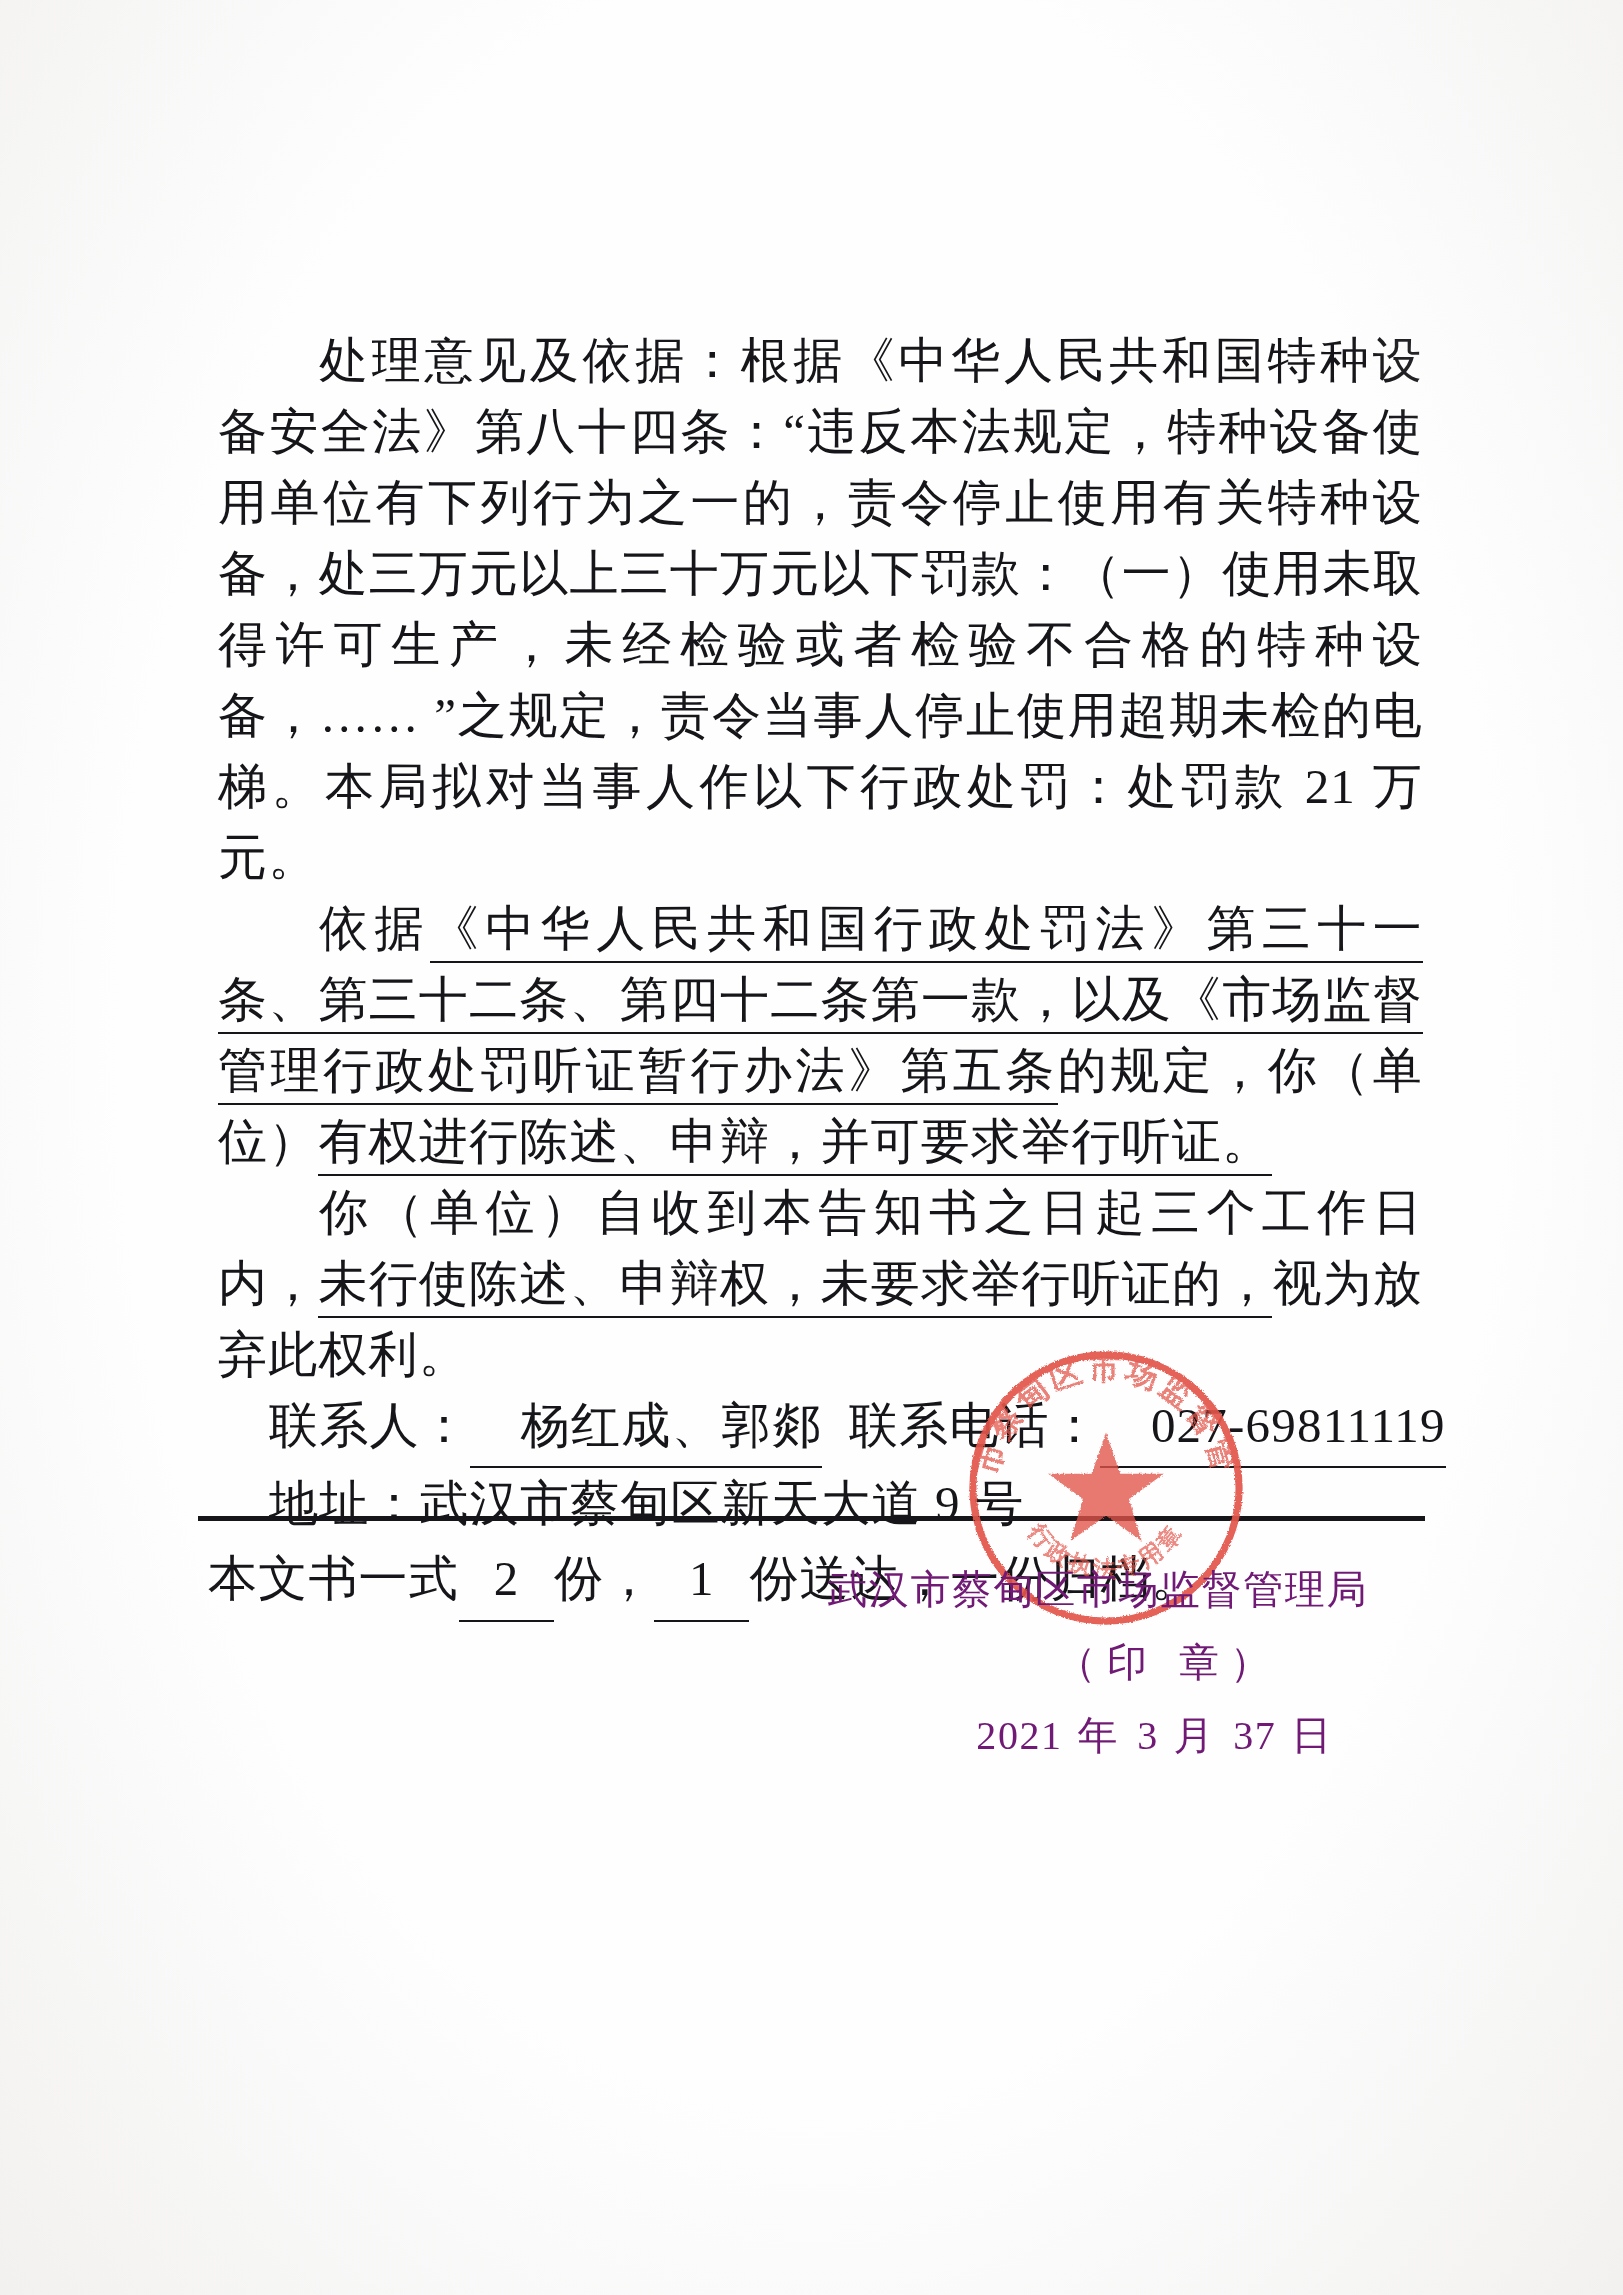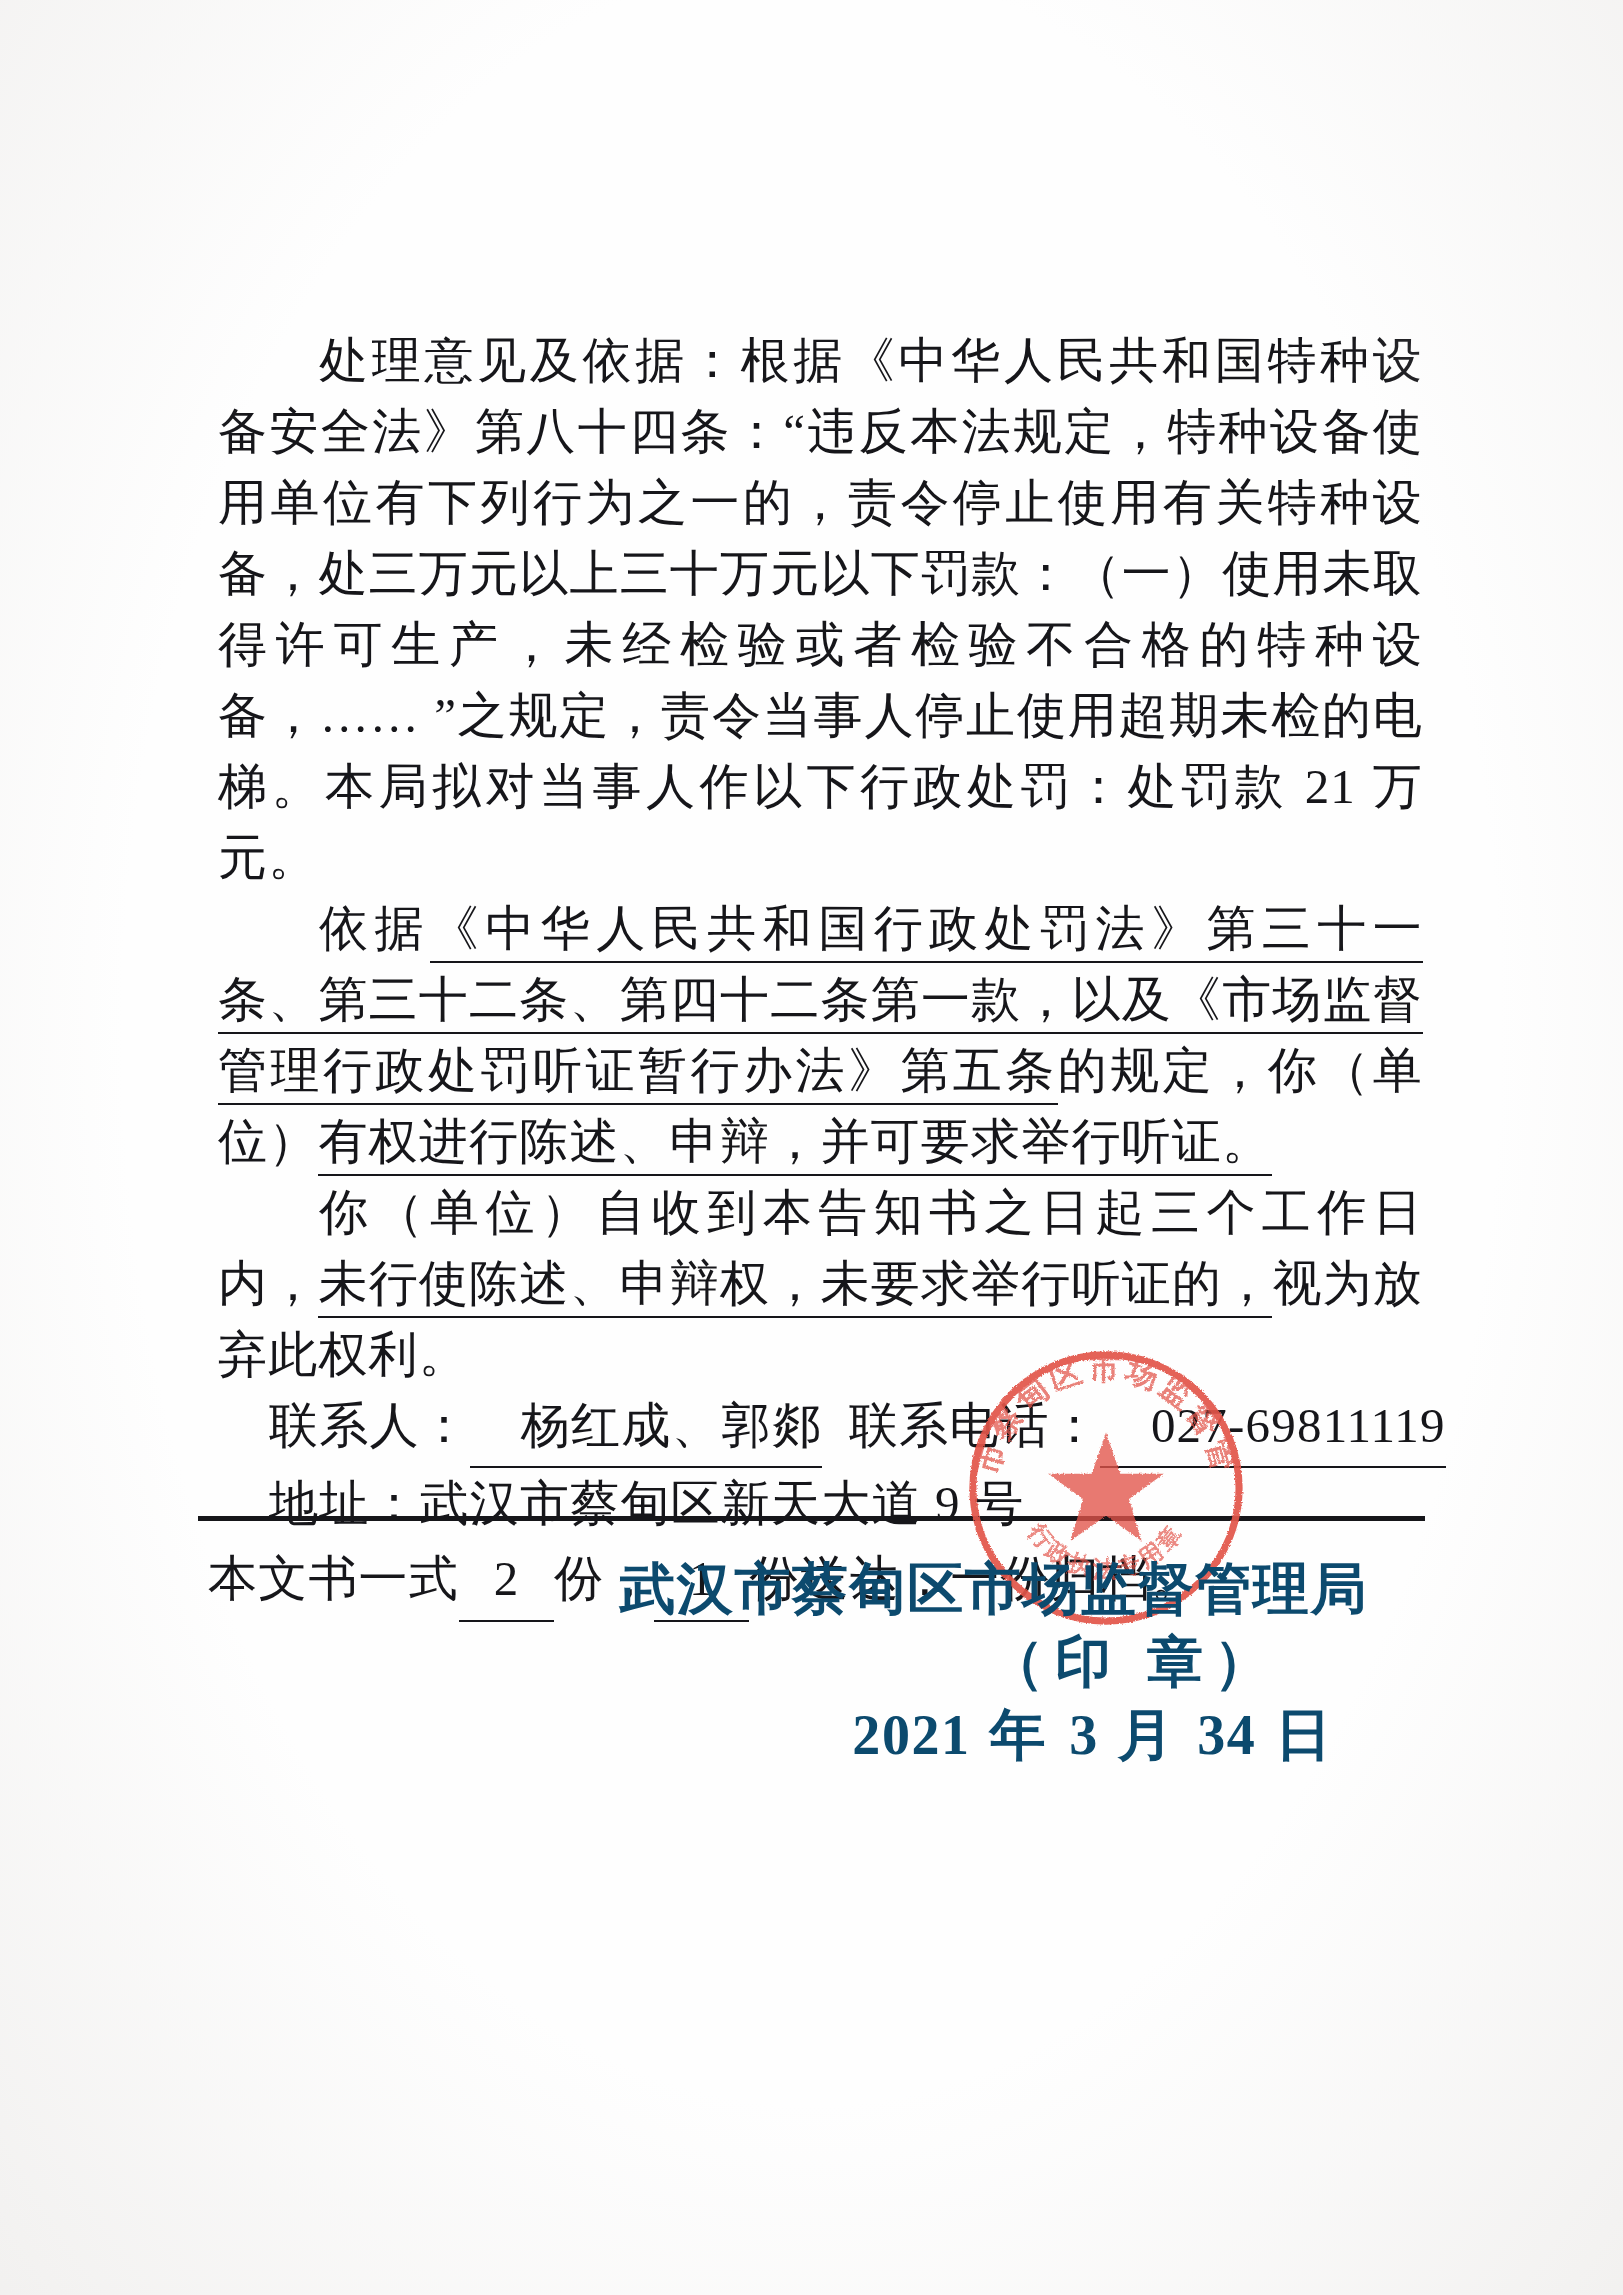--- a/index.html
+++ b/index.html
@@ -98,12 +98,12 @@
     z-index: 2;
   }
   .sig-line {
-    font-size: 56px;
+    font-size: 40px;
     line-height: 73px;
     letter-spacing: 1.6px;
-    color: #0c4a6e;
-    white-space: nowrap;
-    font-weight: 700;
+    color: #701a75;
+    white-space: nowrap;
+    font-weight: 400;
   }
   .sig-seal-label { padding-right: 87px; letter-spacing: 11px; }
   .sig-date { padding-right: 32px; letter-spacing: 4.8px; }

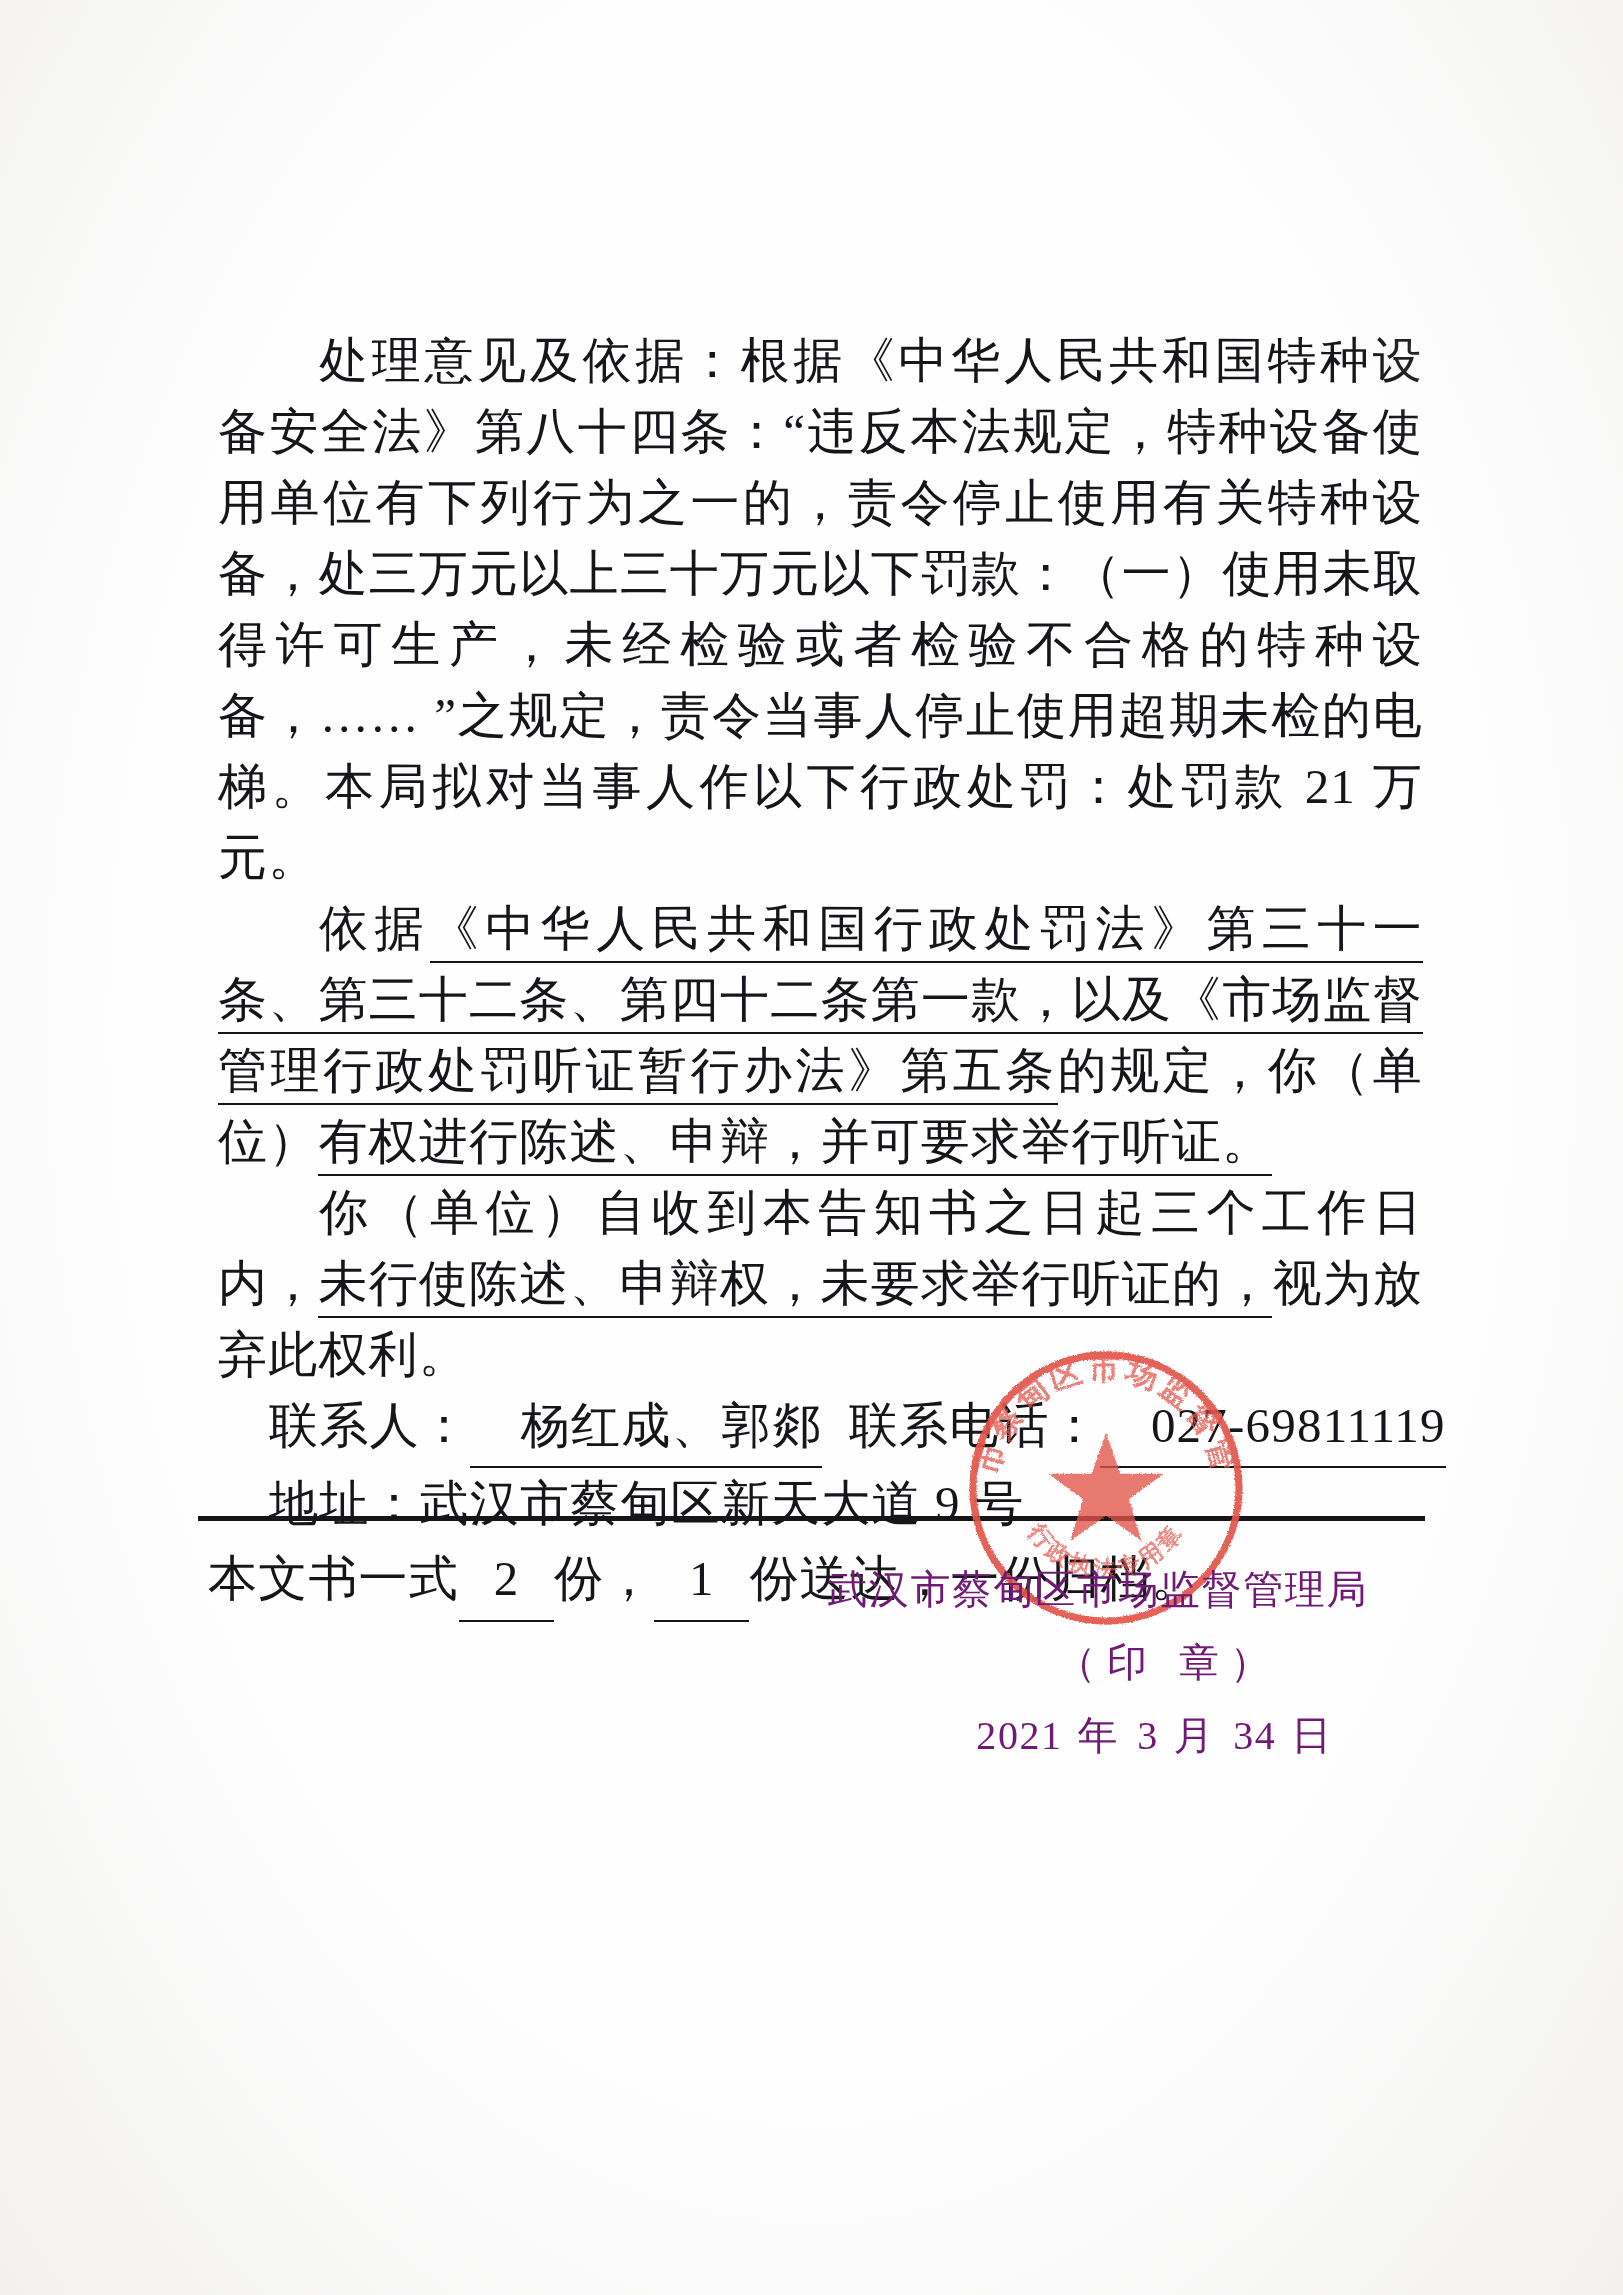--- a/index.html
+++ b/index.html
@@ -169,7 +169,7 @@
     <div class="sig-block">
       <div class="sig-line">武汉市蔡甸区市场监督管理局</div>
       <div class="sig-line sig-seal-label">（印 章）</div>
-      <div class="sig-line sig-date"><span class="num">2021</span> <span>年</span> <span class="num">3</span> <span>月</span> <span class="num">34</span> <span>日</span></div>
+      <div class="sig-line sig-date"><span class="num">2021</span> <span>年</span> <span class="num">3</span> <span>月</span> <span class="num">37</span> <span>日</span></div>
     </div>
 
   </div>

